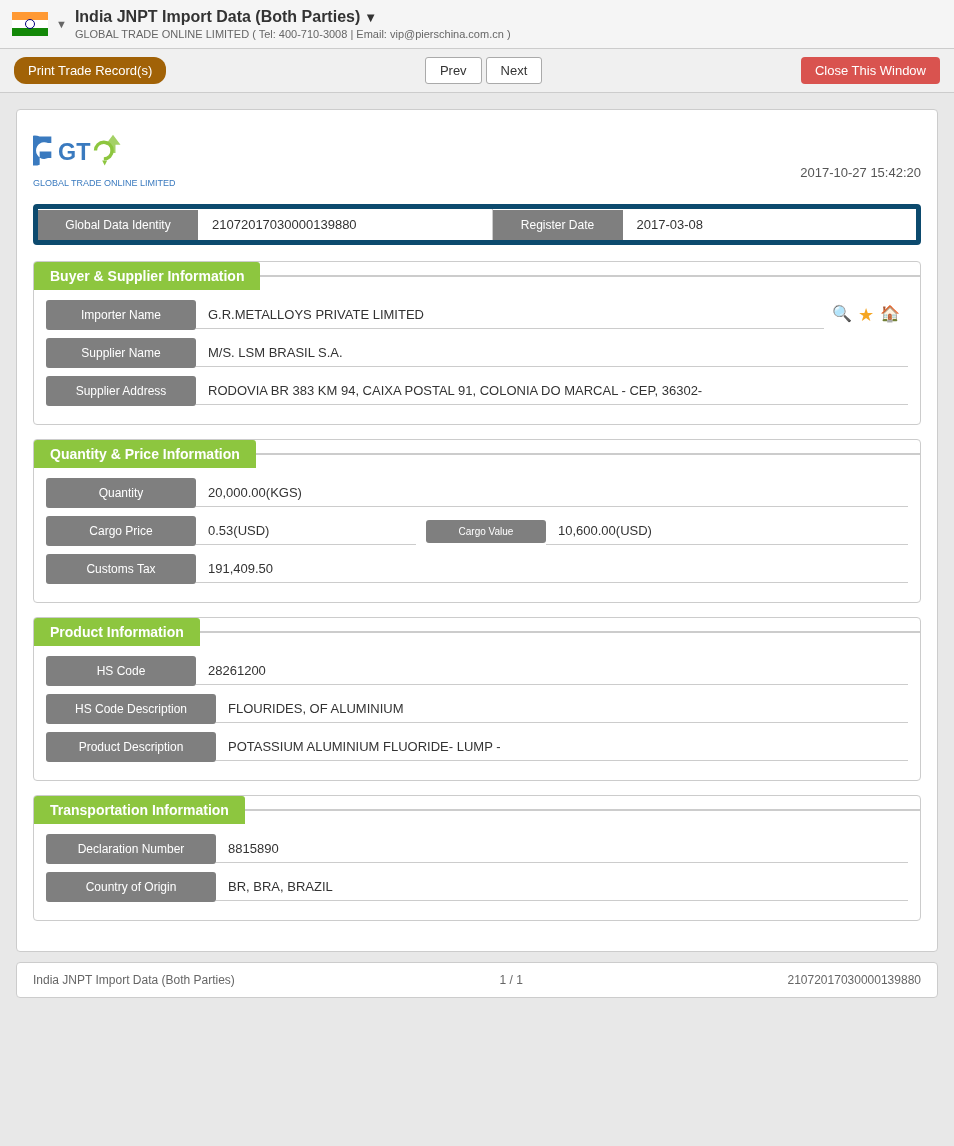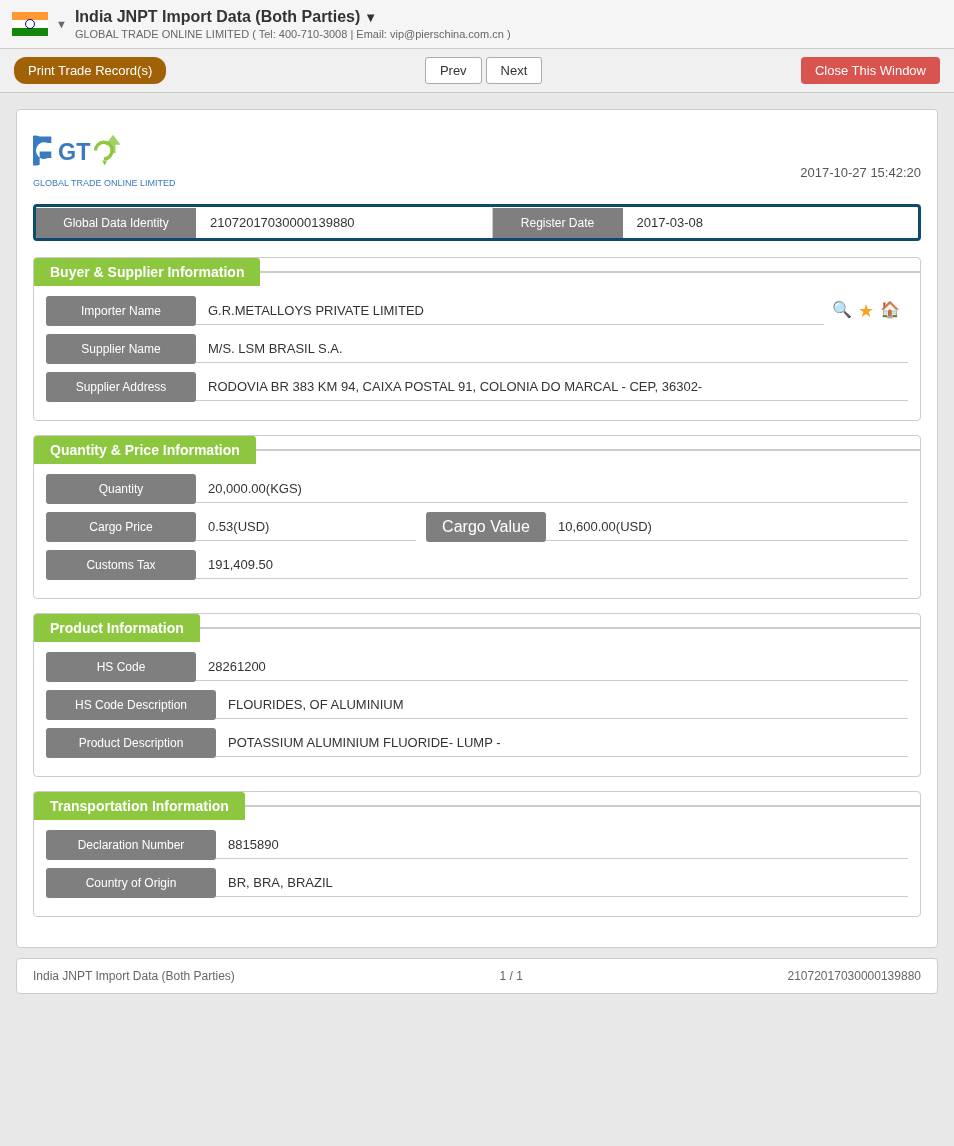--- a/index.html
+++ b/index.html
@@ -151,7 +151,7 @@
     .identity-row {
       display: flex;
       align-items: center;
-      border: 3px solid #0c4a6e;
+      border: 5px solid #0c4a6e;
       border-radius: 4px;
       margin-bottom: 16px;
       overflow: hidden;

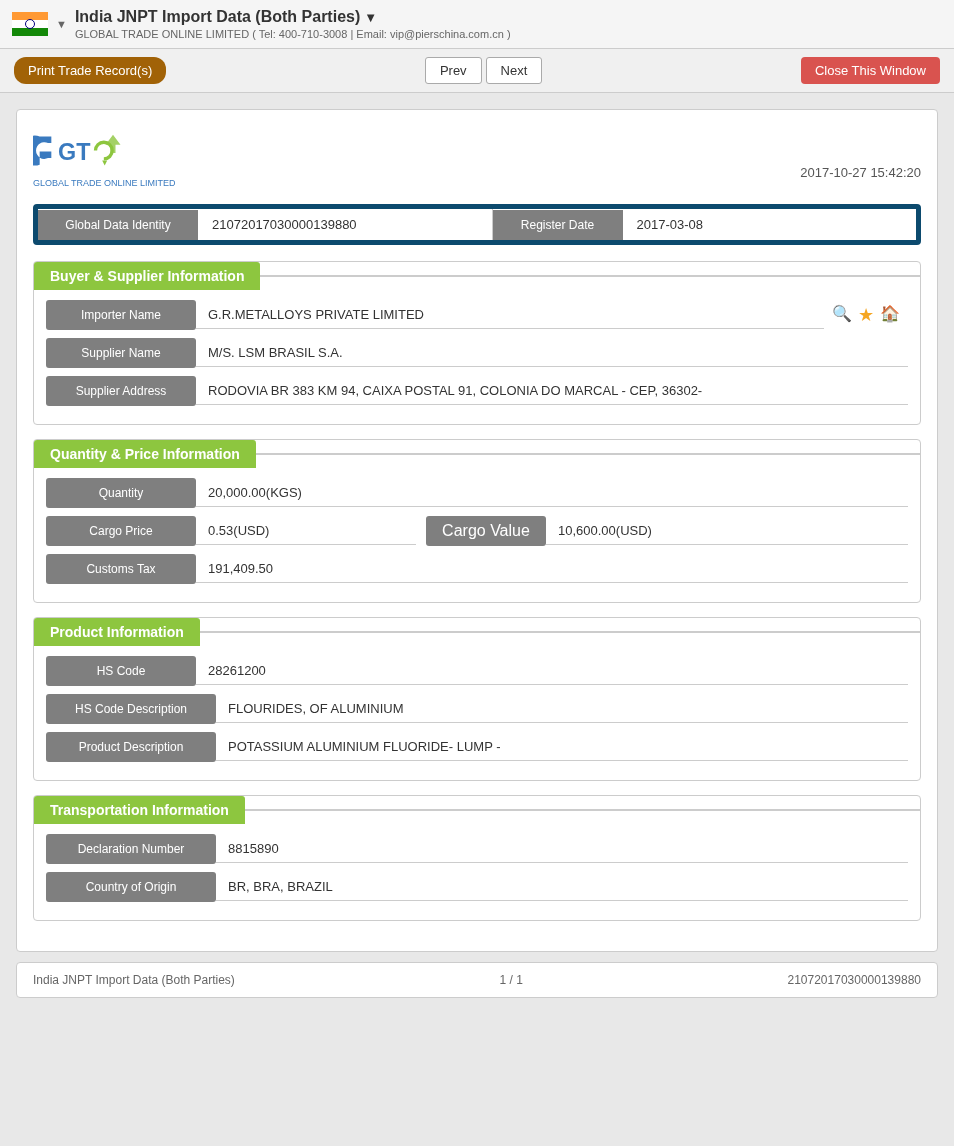--- a/index.html
+++ b/index.html
@@ -254,7 +254,7 @@
       color: white;
       padding: 6px 12px;
       border-radius: 3px;
-      font-size: 16px;
+      font-size: 10px;
       min-width: 120px;
       text-align: center;
       margin-left: 10px;

